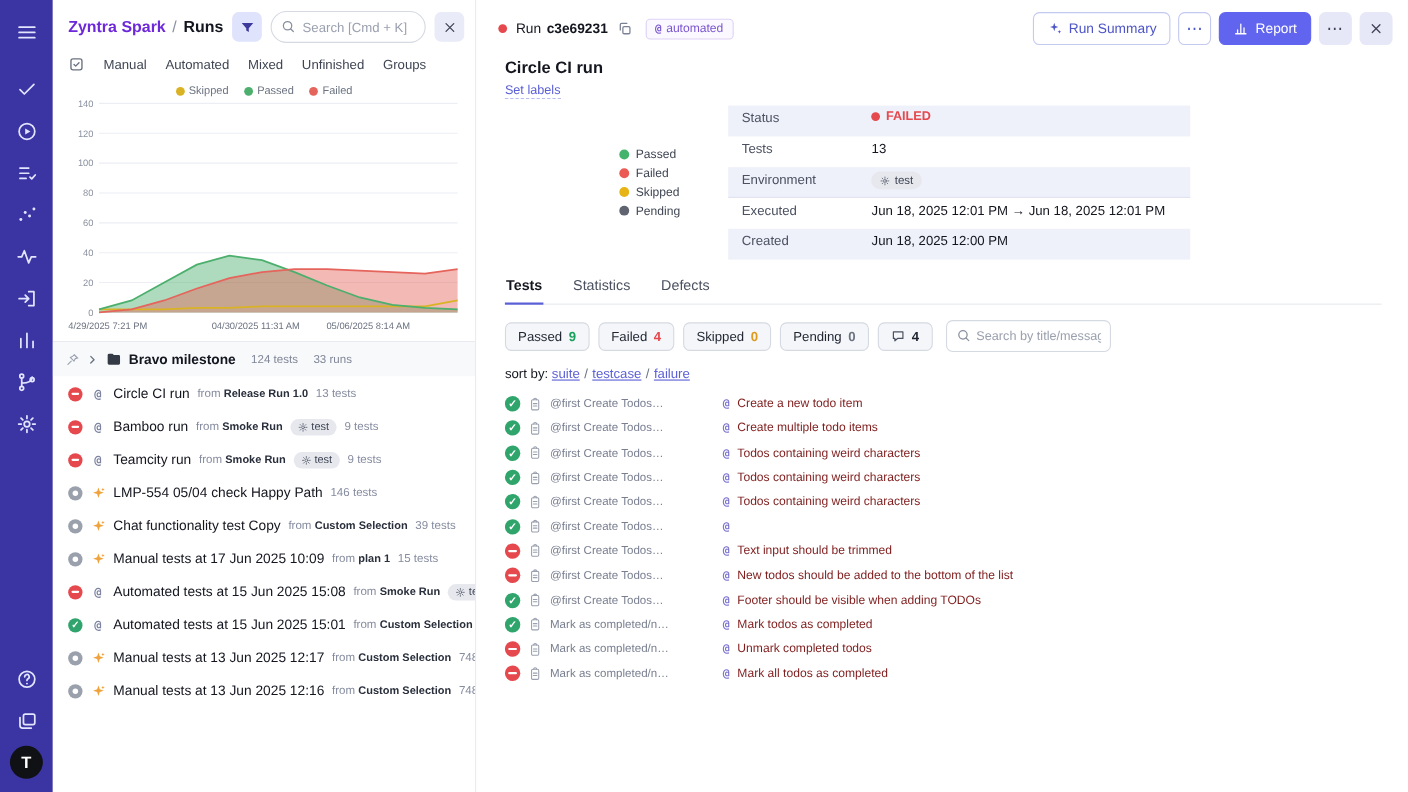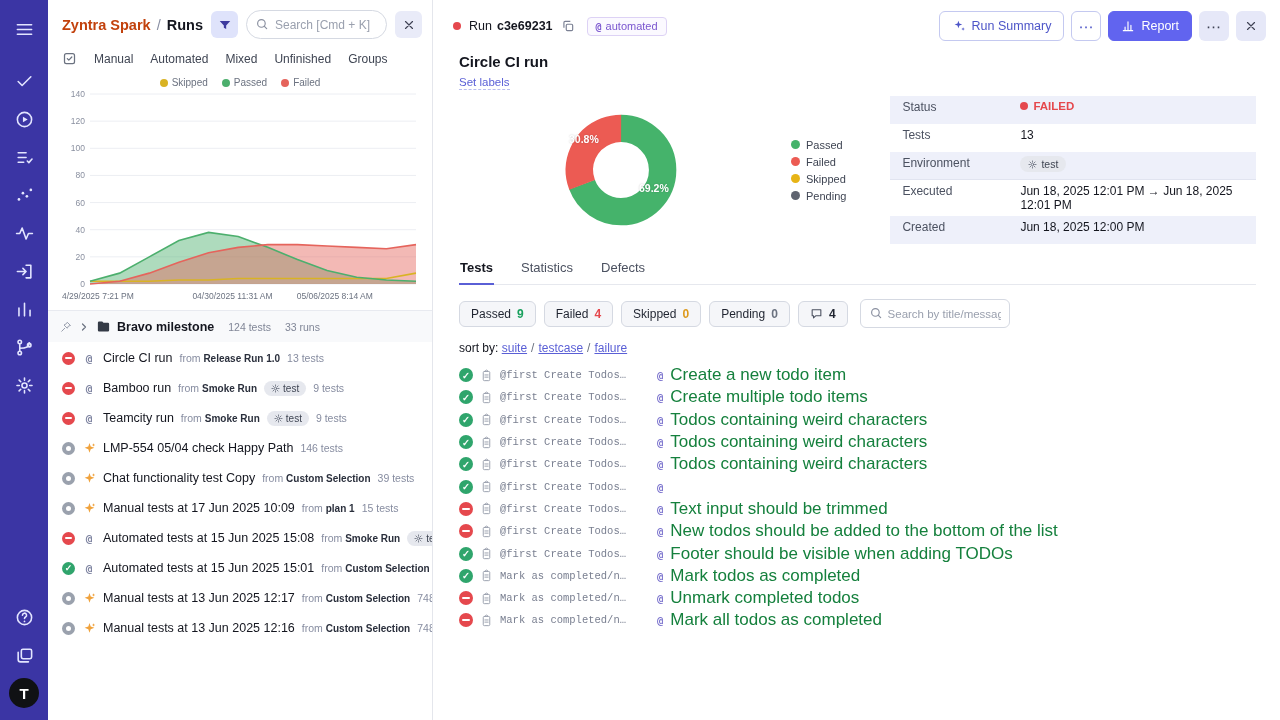--- a/index.html
+++ b/index.html
@@ -18,7 +18,7 @@
 .sidebar{width:385px;border-right:1px solid #e4e6ec;display:flex;flex-direction:column;background:#fff;flex:none;overflow:hidden}
 .sb-header{display:flex;align-items:center;gap:8px;padding:10px 10px 6px 14px}
 .sb-title{font-size:14.5px;white-space:nowrap}
-.sb-title .proj{font-weight:600;color:#c2410c}
+.sb-title .proj{font-weight:600;color:#6d28d9}
 .sb-title .sep{color:#8a8fa3;margin:0 2px}
 .sb-title .sect{font-weight:700;color:#14161f}
 .icon-btn{width:27px;height:27px;border-radius:6px;display:flex;align-items:center;justify-content:center;cursor:pointer;flex:none}

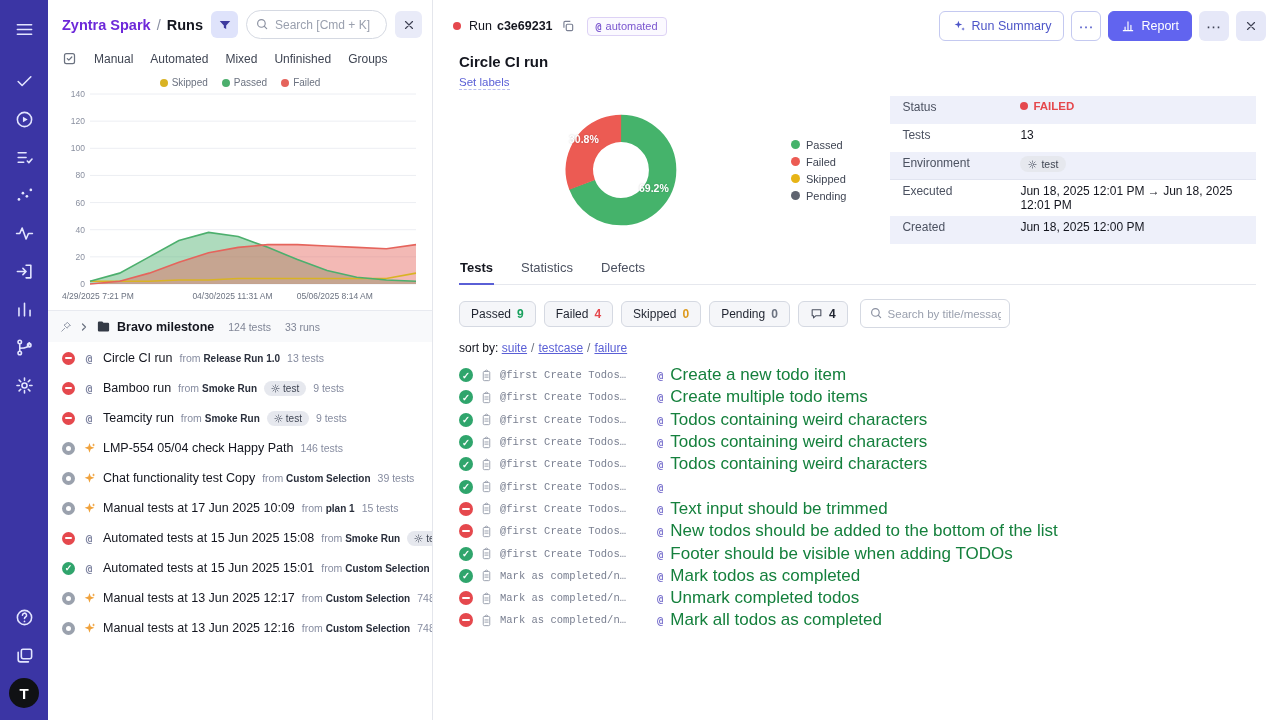--- a/index.html
+++ b/index.html
@@ -504,14 +504,6 @@
       <span class="set-labels">Set labels</span>
 
       <div class="overview">
-        <div class="donut-wrap">
-          <svg viewBox="0 0 130 130">
-              <circle cx="65" cy="65" r="41" fill="none" stroke="#45b36b" stroke-width="27" stroke-dasharray="178.26653353529923 257.610597594363" transform="rotate(-90 65 65)"></circle>
-              <circle cx="65" cy="65" r="41" fill="none" stroke="#ec5b53" stroke-width="27" stroke-dasharray="79.34406405906381 257.610597594363" transform="rotate(159.12000000000003 65 65)"></circle>
-            </svg>
-          <span class="donut-label minor">30.8%</span>
-          <span class="donut-label major">69.2%</span>
-        </div>
         <div class="donut-legend">
             <div class="legend-item">
               <span class="legend-dot" style="background:#45b36b"></span>

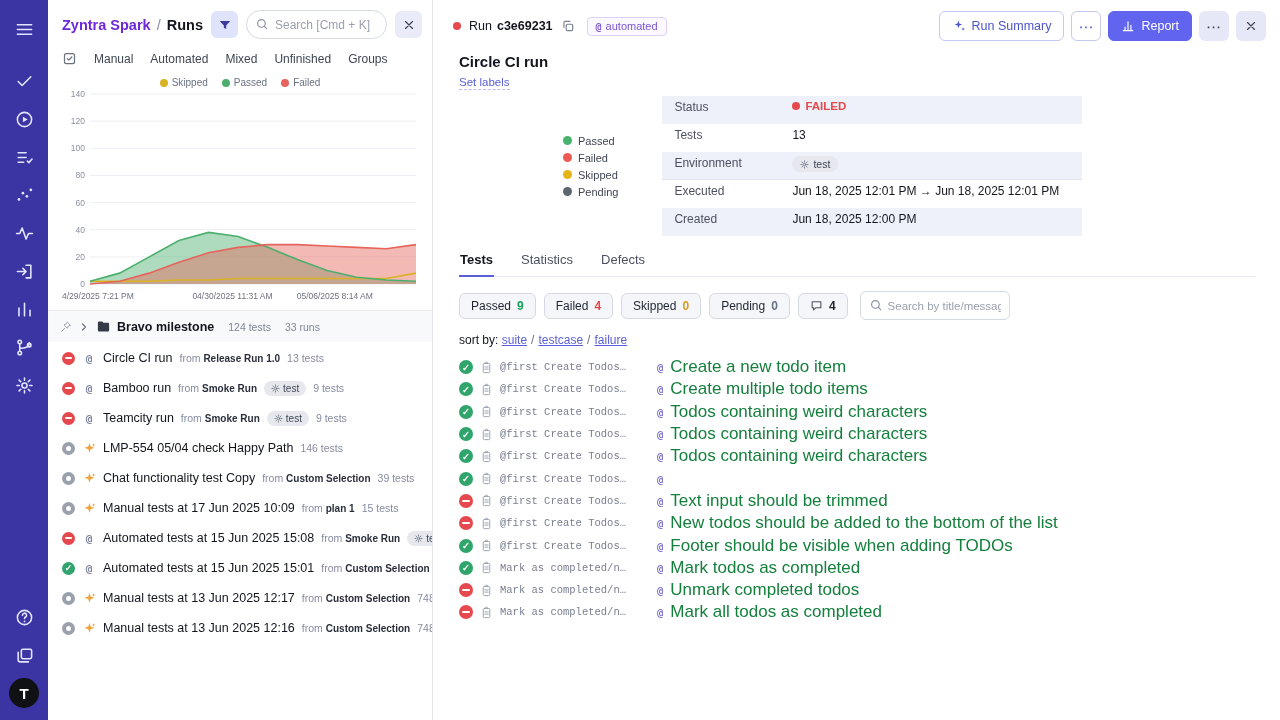--- a/index.html
+++ b/index.html
@@ -147,7 +147,7 @@
 .t-status.failed::after{content:"";width:8px;height:2px;background:#fff;border-radius:1px}
 .clip-ic{width:13px;height:13px;color:#9aa0ae;flex:none}
 .clip-ic svg{width:13px;height:13px;stroke:currentColor;fill:none;stroke-width:1.8;stroke-linecap:round;stroke-linejoin:round}
-.t-suite{font-family:Liberation Mono, monospace;font-size:10.5px;color:#797f90;width:150px;flex:none;overflow:hidden}
+.t-suite{font-family:Liberation Sans, sans-serif;font-size:10.5px;color:#797f90;width:150px;flex:none;overflow:hidden}
 .at-ic{font-family:"DejaVu Sans Mono",monospace;font-weight:700;font-size:10.5px;color:#7c74ce;flex:none}
 .t-title{font-size:17px;color:#15803d}
 </style>

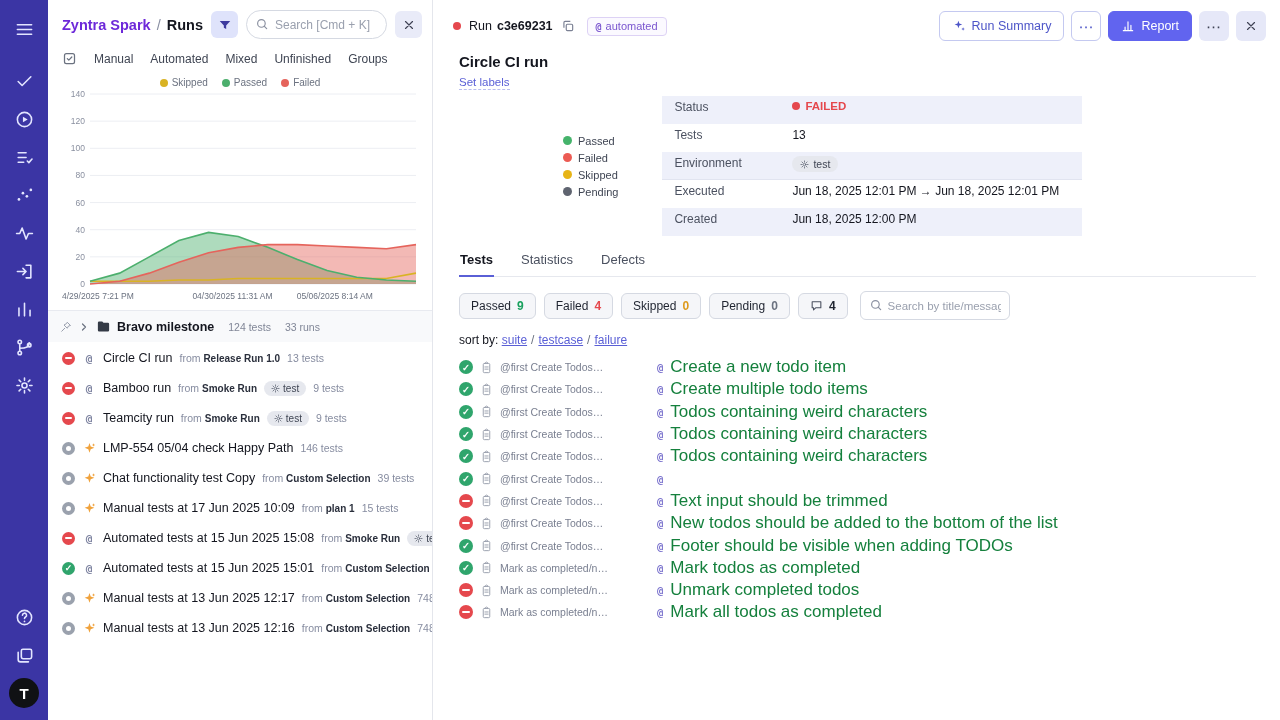--- a/index.html
+++ b/index.html
@@ -149,7 +149,7 @@
 .clip-ic svg{width:13px;height:13px;stroke:currentColor;fill:none;stroke-width:1.8;stroke-linecap:round;stroke-linejoin:round}
 .t-suite{font-family:Liberation Sans, sans-serif;font-size:10.5px;color:#797f90;width:150px;flex:none;overflow:hidden}
 .at-ic{font-family:"DejaVu Sans Mono",monospace;font-weight:700;font-size:10.5px;color:#7c74ce;flex:none}
-.t-title{font-size:17px;color:#15803d}
+.t-title{font-size:11px;color:#7f1d1d}
 </style>
 </head>
 <body>

